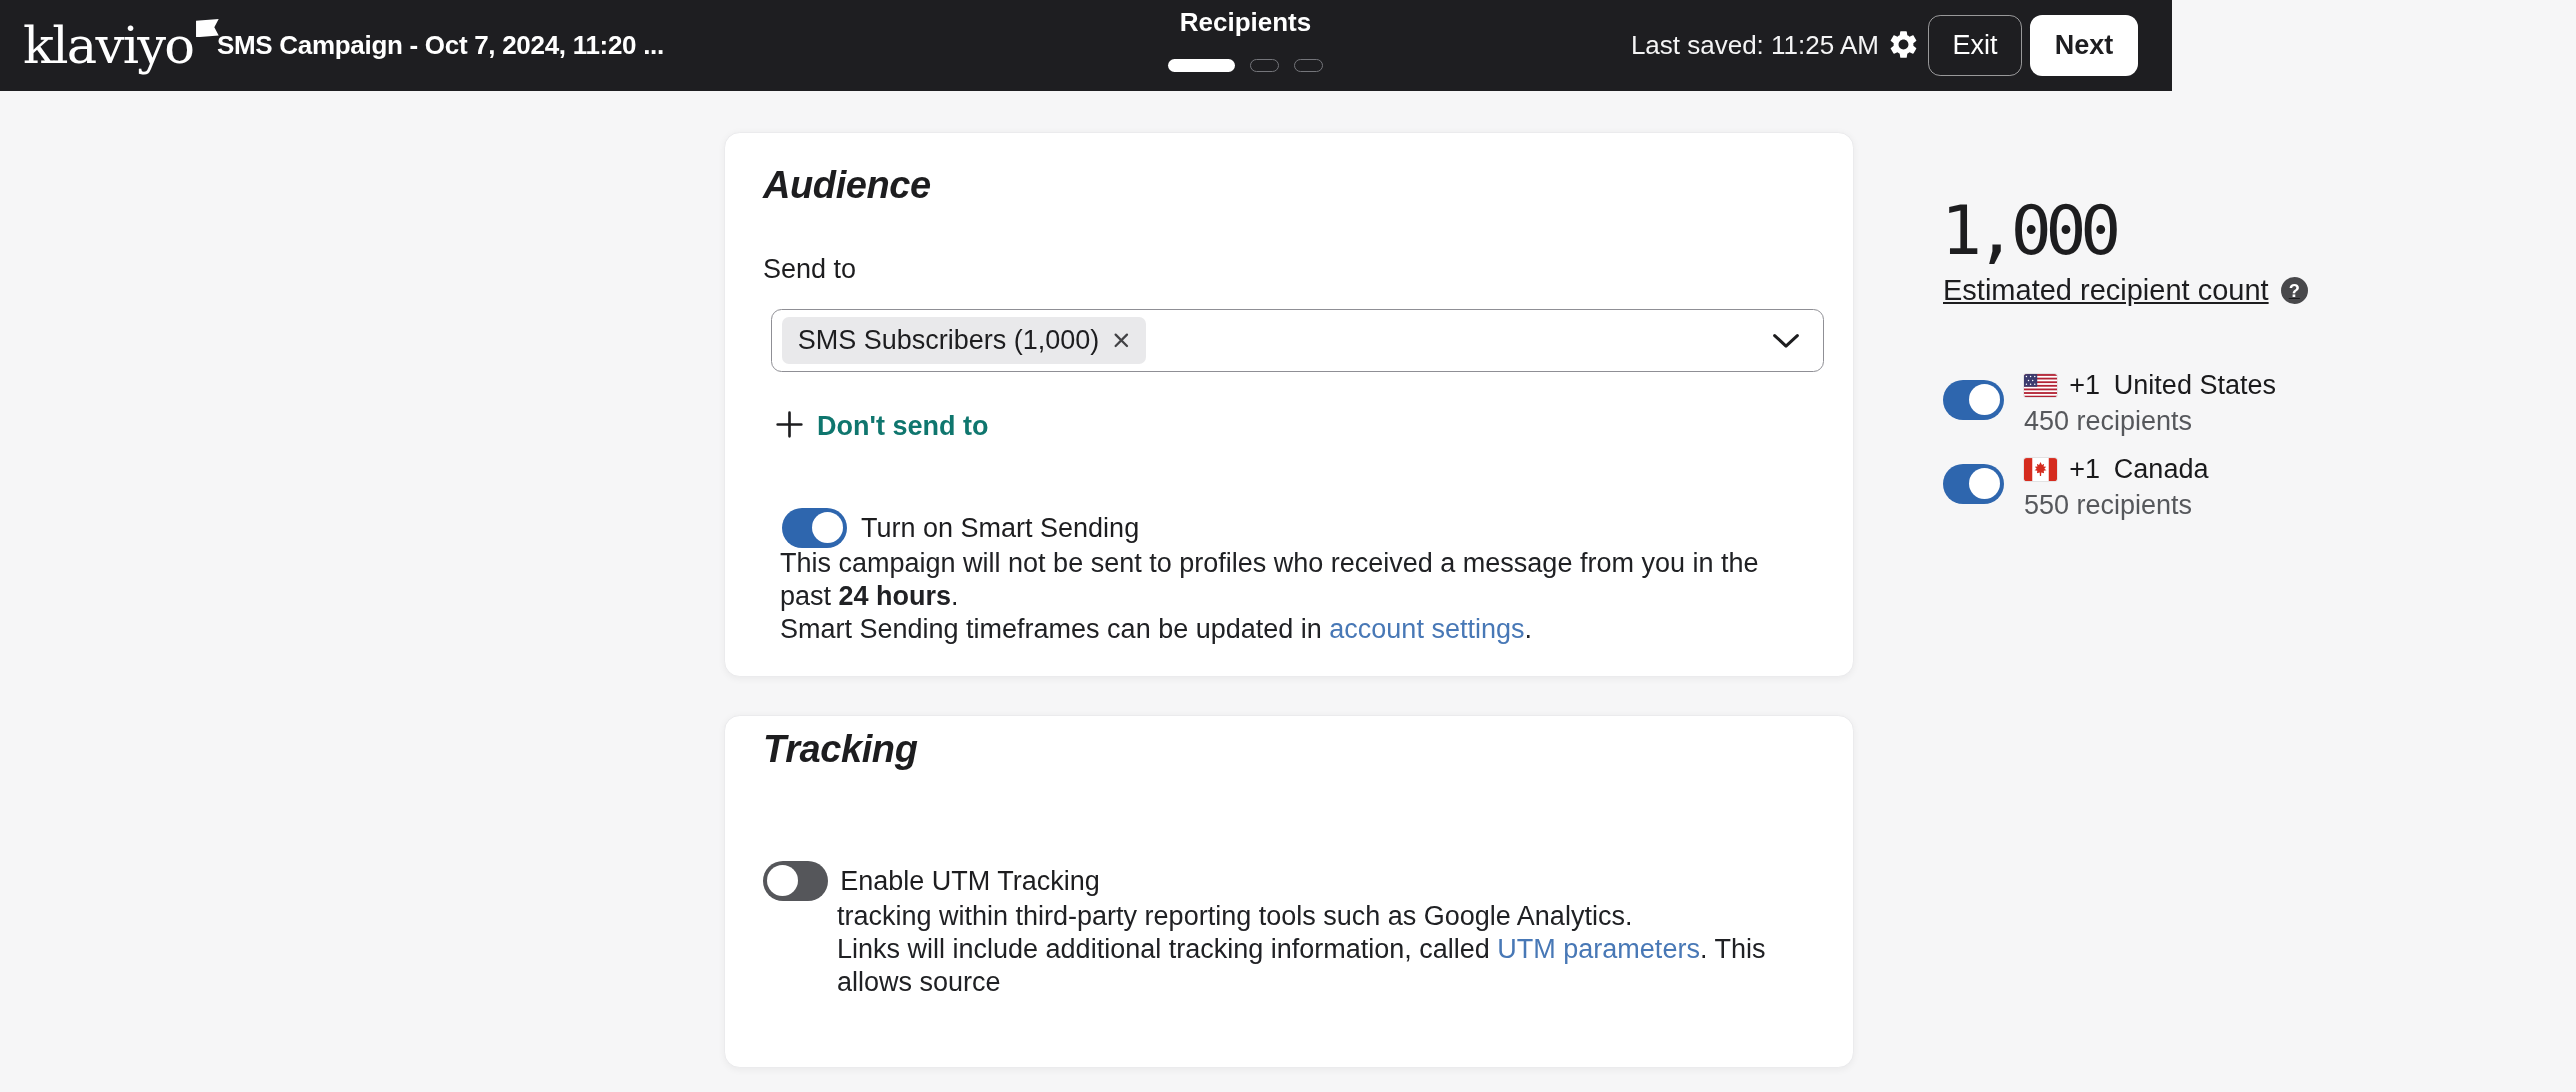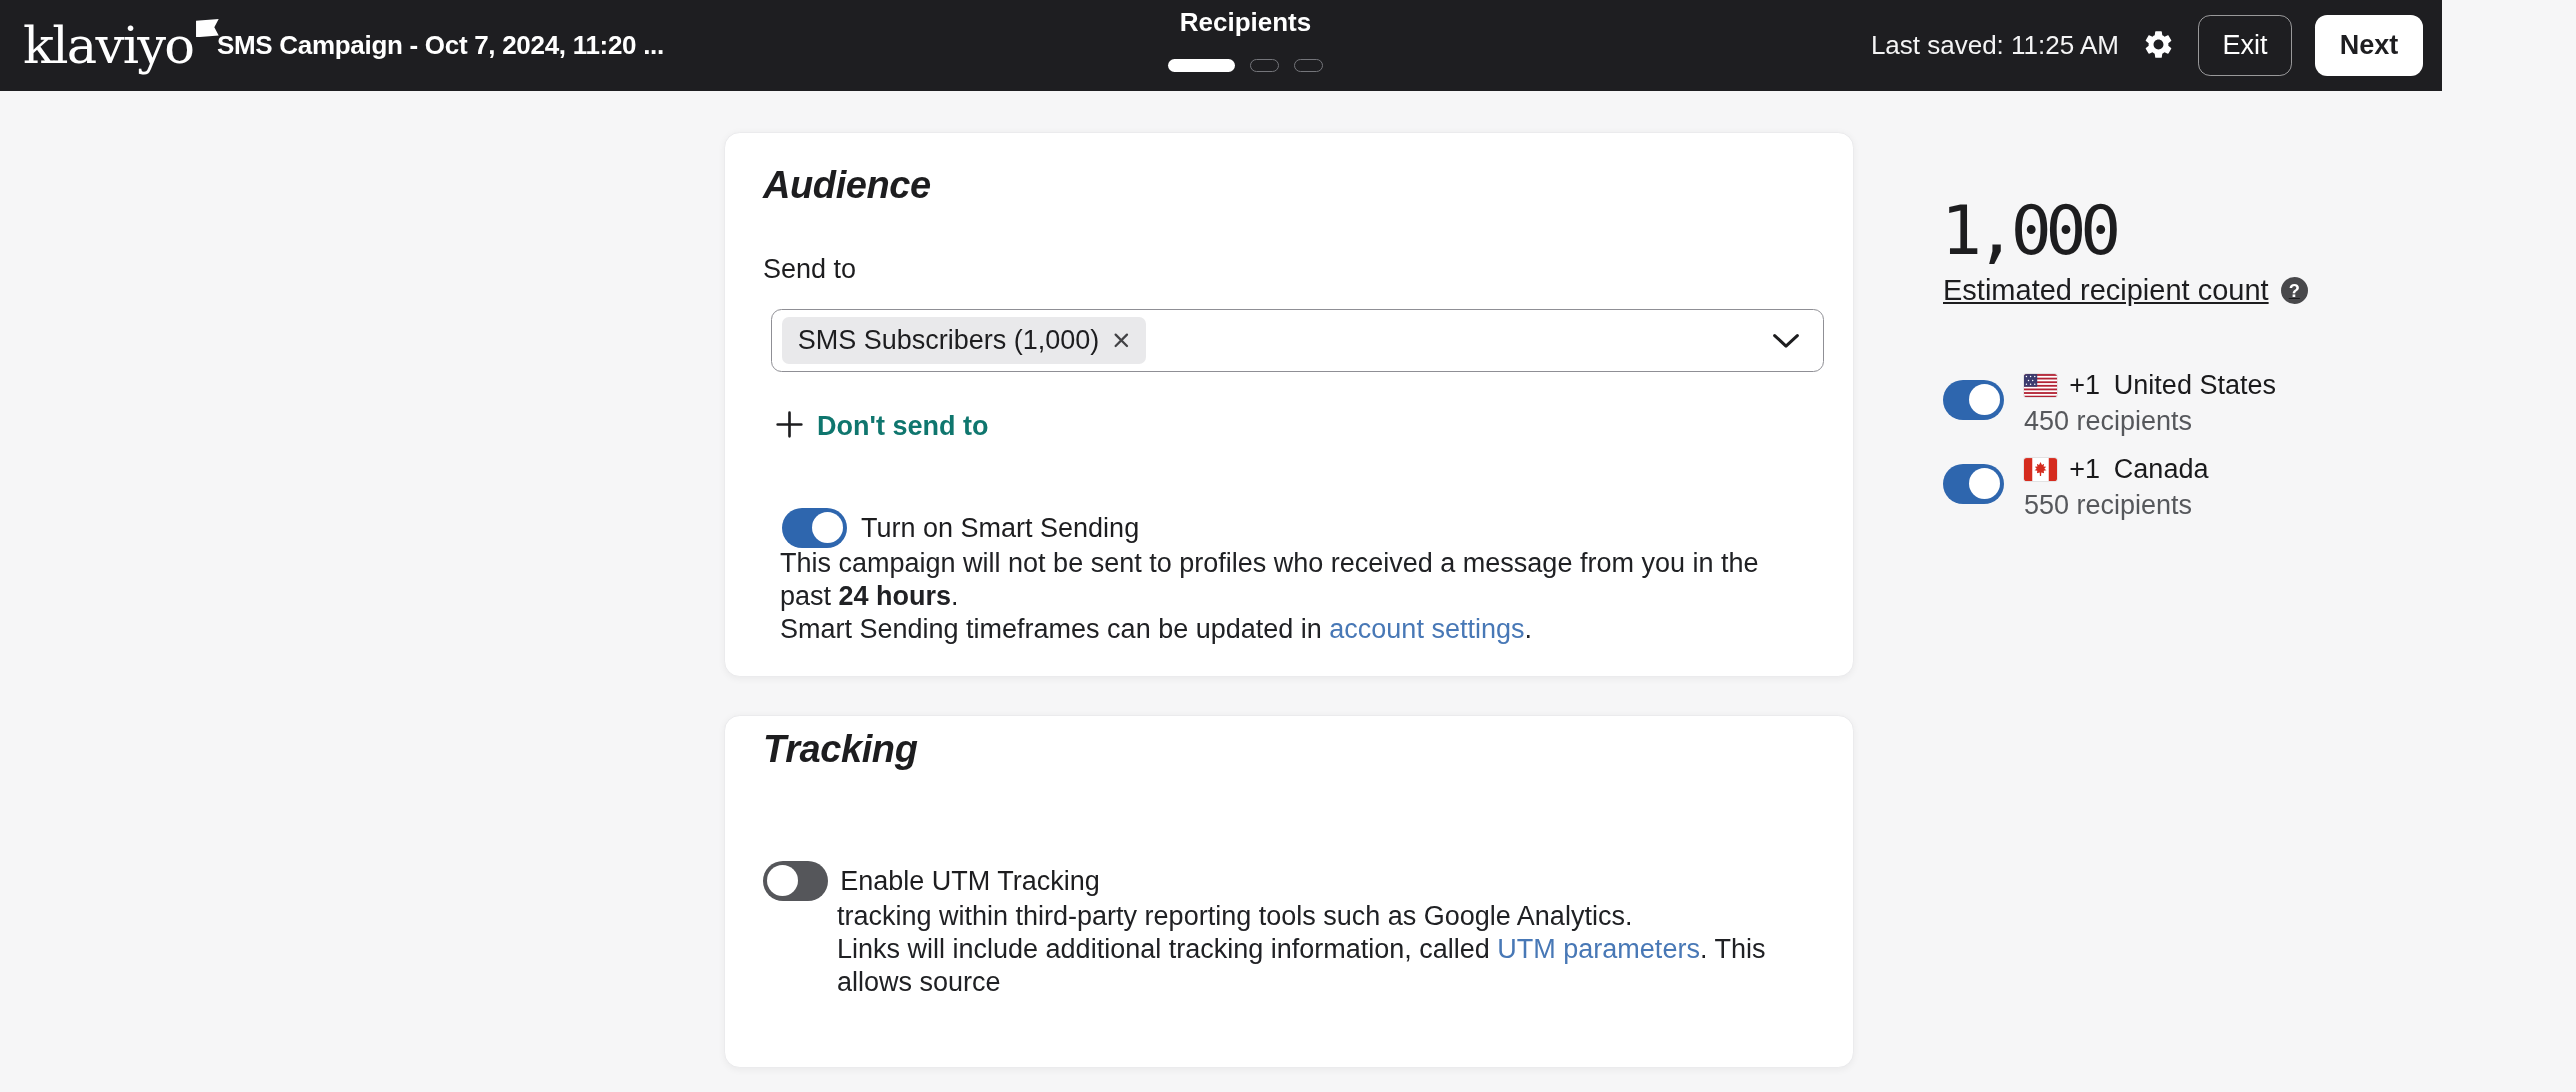--- a/index.html
+++ b/index.html
@@ -13,8 +13,8 @@
   }
   
   .topbar {
-    position:absolute; top:0; left:0; width:2442px; height:91px;
-    background:#1e1e21; display:flex; align-items:center; padding:0 19px 0 23px;
+    position:absolute; top:0; left:0; width:2172px; height:91px;
+    background:#1e1e21; display:flex; align-items:center; padding:0 34px 0 23px;
   }
   .logo { display:flex; align-items:flex-start; color:#fff; }
   .logo-word { font-family:"DejaVu Serif", serif; font-size:51px; line-height:77px; letter-spacing:-1.7px; }

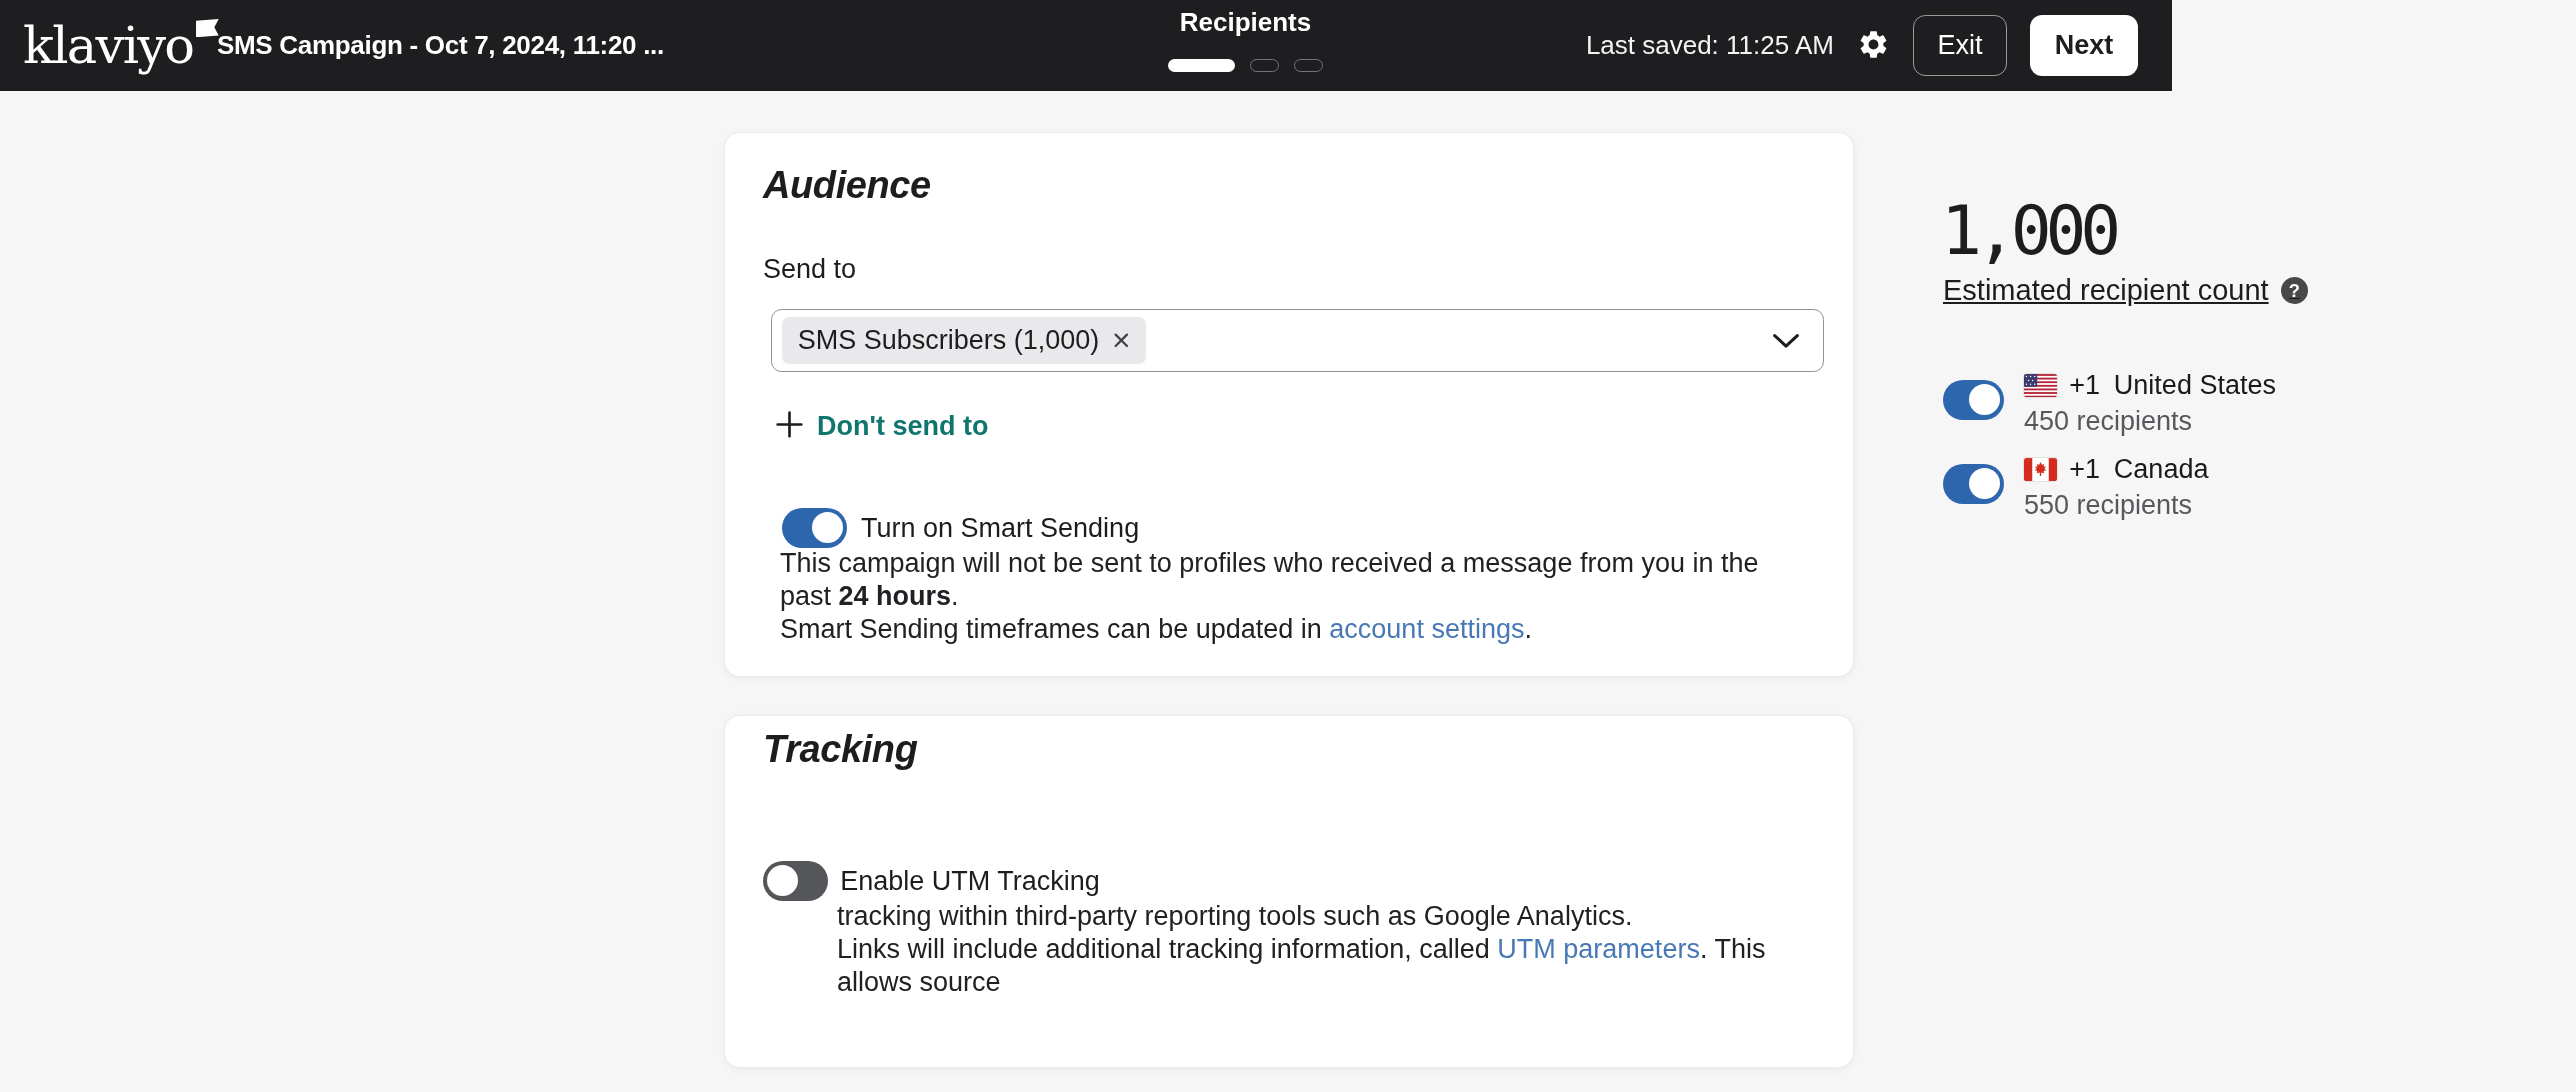--- a/index.html
+++ b/index.html
@@ -26,7 +26,7 @@
   .pill { height:13px; border-radius:8.7px; }
   .pill.filled { width:68px; background:#ffffff; }
   .pill.outline { width:29px; background:transparent; border:1.7px solid #74757a; }
-  .topbar-right { margin-left:auto; display:flex; align-items:center; gap:23px; }
+  .topbar-right { margin-left:auto; display:flex; align-items:center; gap:8px; }
   .last-saved { font-size:26px; color:#f4f4f5; }
   .gear-btn { background:none; border:none; cursor:pointer; display:flex; align-items:center; }
   .btn { height:61px; border-radius:12.2px; font-size:27px; display:flex; align-items:center; justify-content:center; cursor:pointer; font-family:inherit; }

